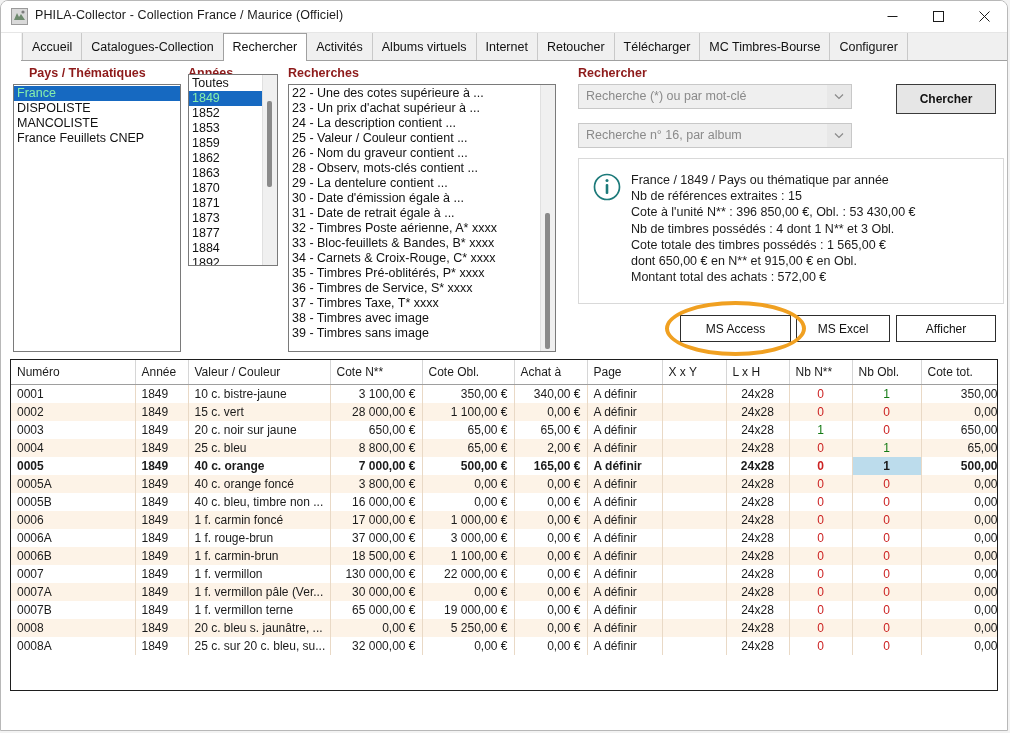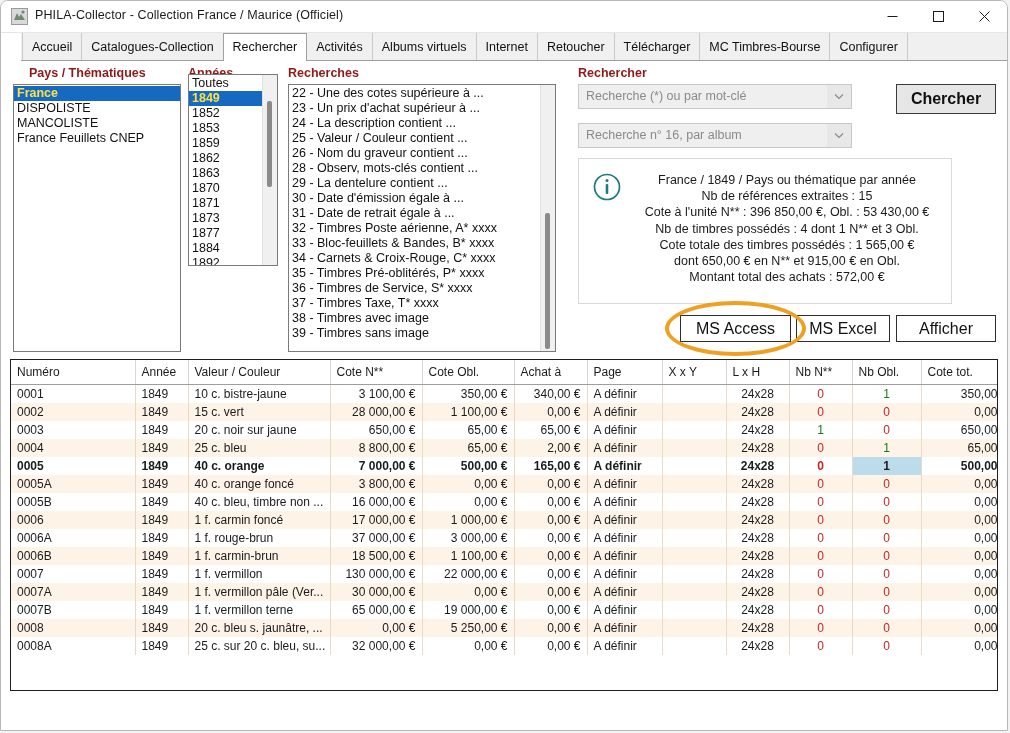--- a/index.html
+++ b/index.html
@@ -125,8 +125,7 @@
   }
   .listbox .opt.sel {
     background: #1669c1;
-    color: #fde047;
-    font-weight: bold;
+    color: #86efac;
   }
   .lb-inner { position: absolute; left: 0; top: 1px; right: 0; }
 

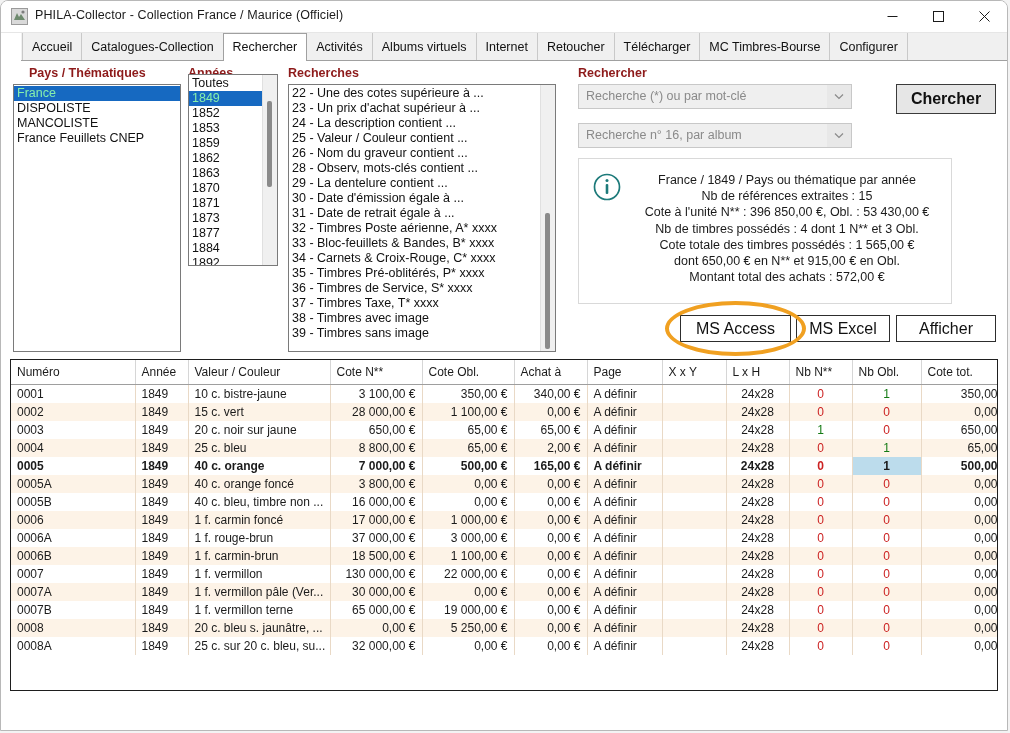--- a/index.html
+++ b/index.html
@@ -169,7 +169,7 @@
     background: #e6e6e6;
     border: 1px solid #3b3b3b;
     box-sizing: border-box;
-    font-size: 16px;
+    font-size: 12px;
     font-weight: bold;
     color: #111;
     display: flex; align-items: center; justify-content: center;

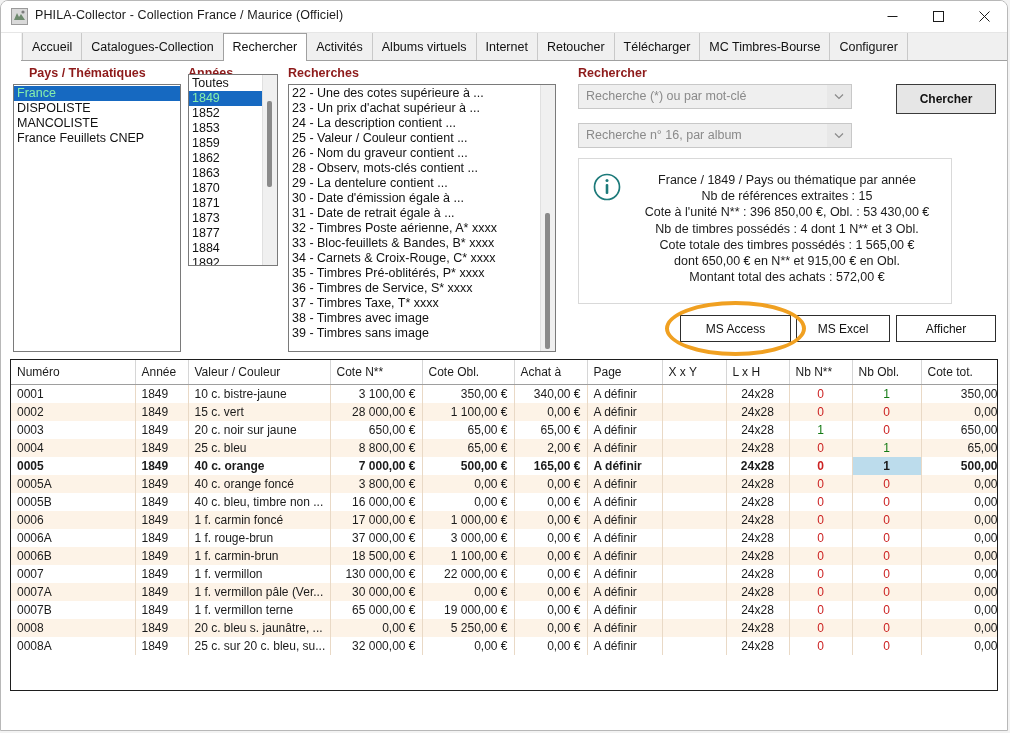--- a/index.html
+++ b/index.html
@@ -383,7 +383,7 @@
 
       <div class="btn" style="left:895px; top:23px; width:100px; height:30px;">Chercher</div>
 
-      <div class="infobox" style="left:577px; top:97px; width:374px; height:146px;text-align:center;">
+      <div class="infobox" style="left:577px; top:97px; width:426px; height:146px;">
         <span class="info-icon">
           <svg width="28" height="28" viewBox="0 0 28 28">
             <circle cx="14" cy="14" r="12.5" fill="none" stroke="#1d7a7a" stroke-width="1.7"></circle>

